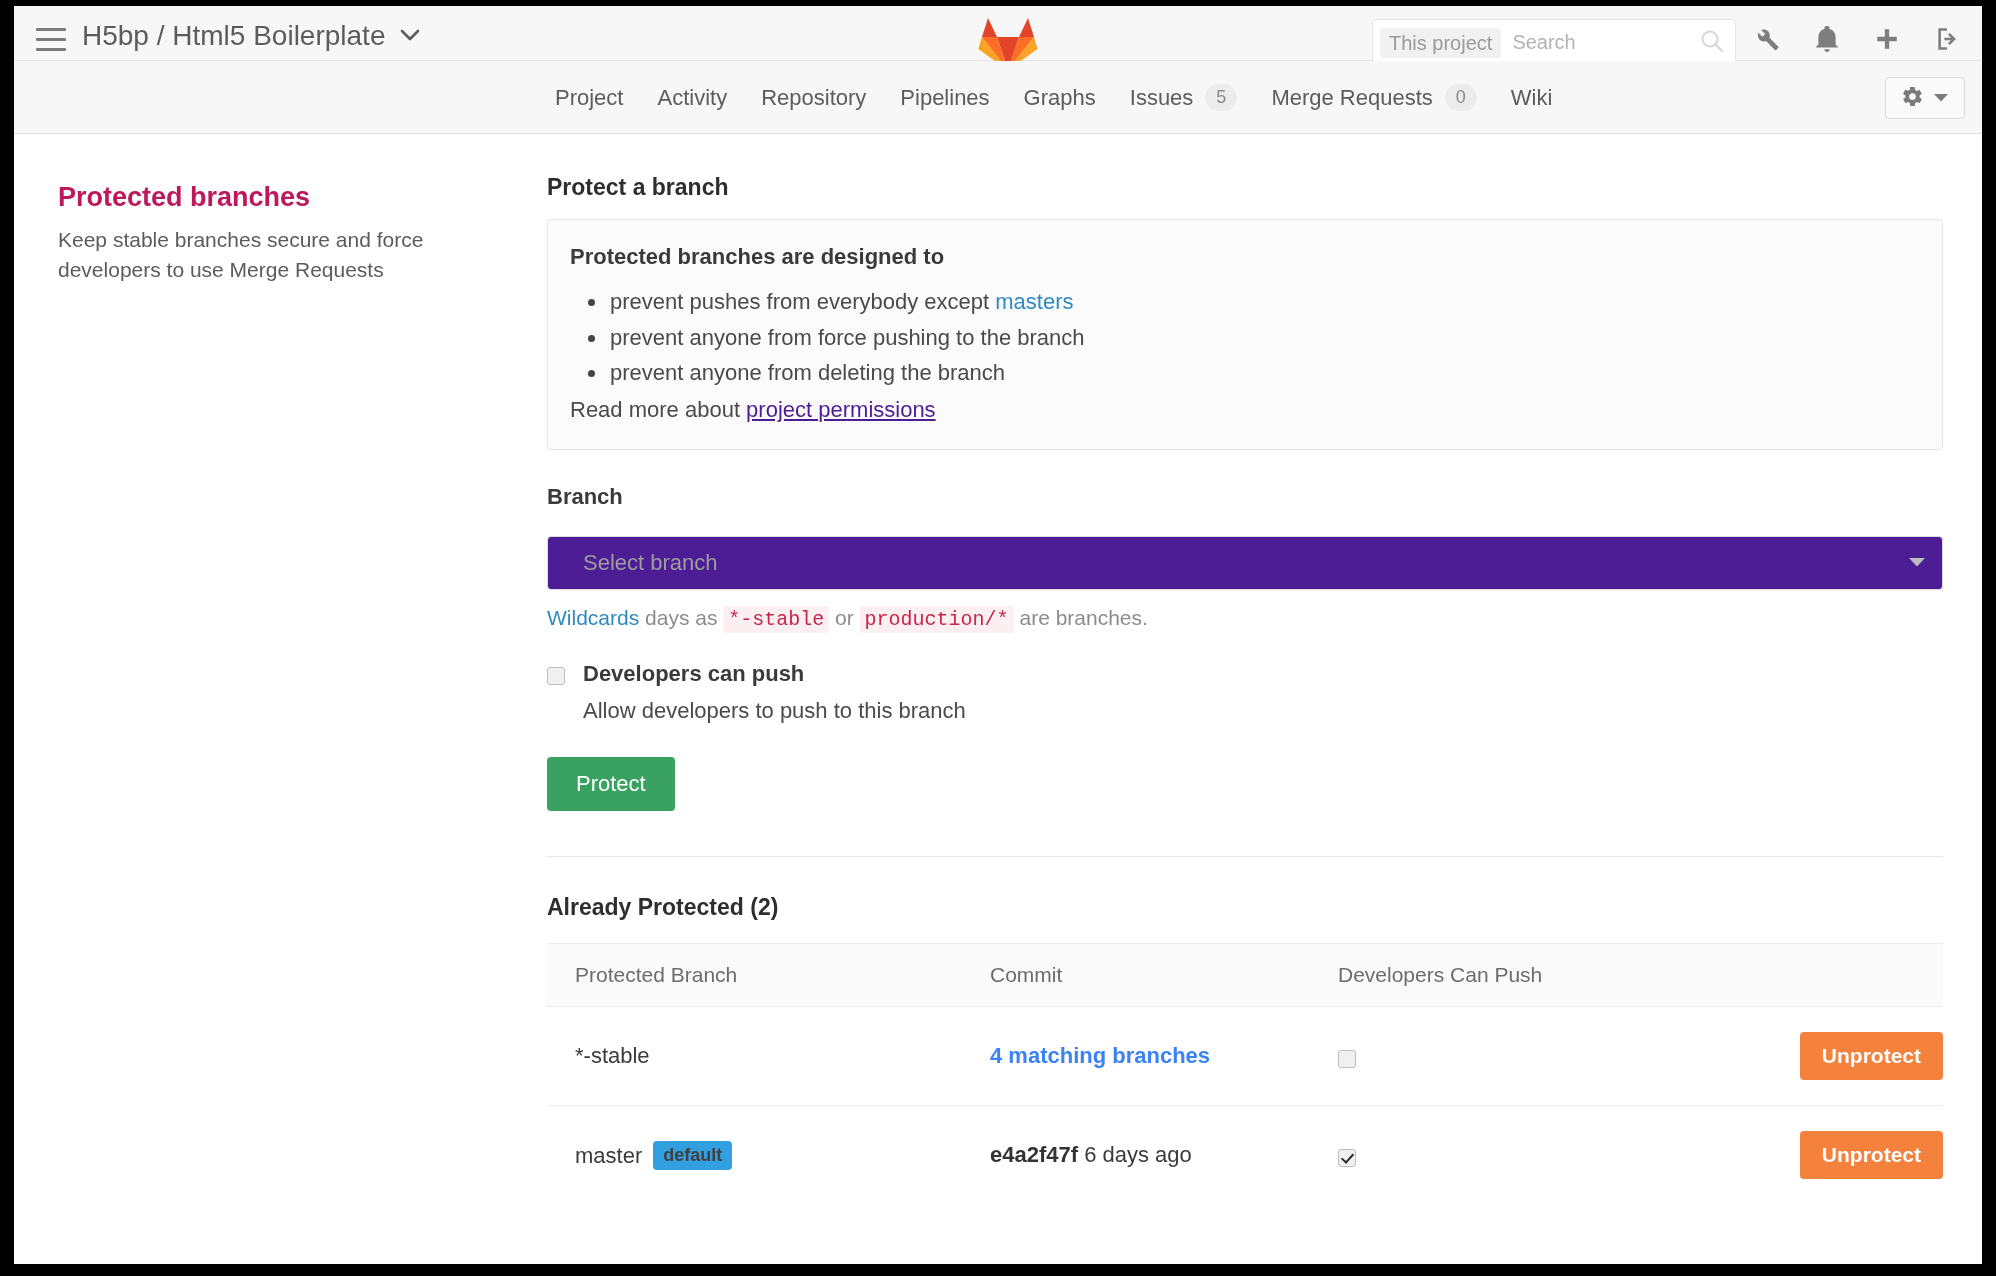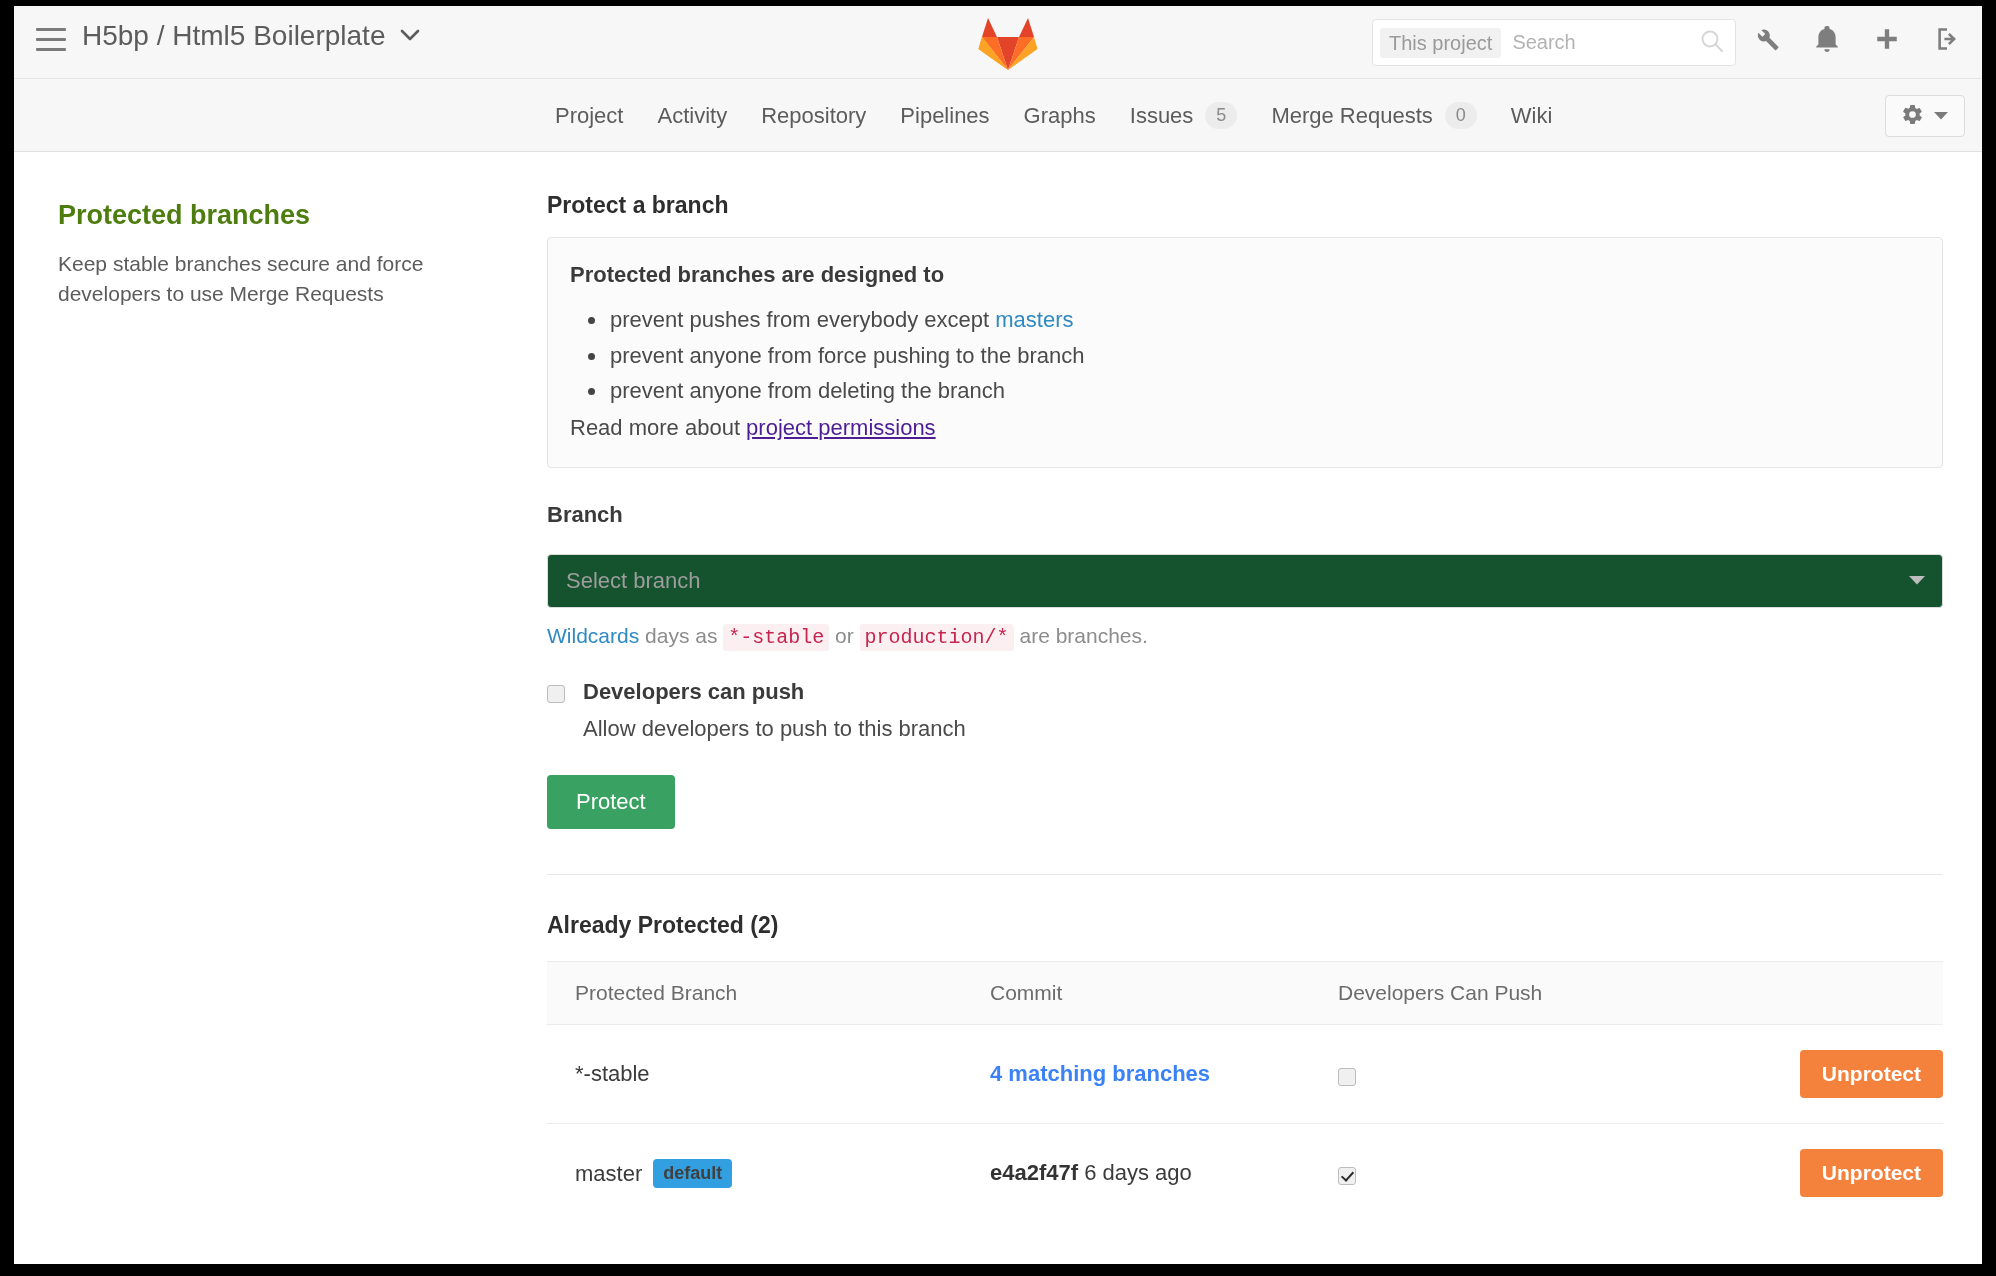--- a/index.html
+++ b/index.html
@@ -23,7 +23,7 @@
   
   .topbar {
     position: relative;
-    height: 73px;
+    height: 55px;
     background: #f7f7f7;
     border-bottom: 1px solid #e5e5e5;
   }

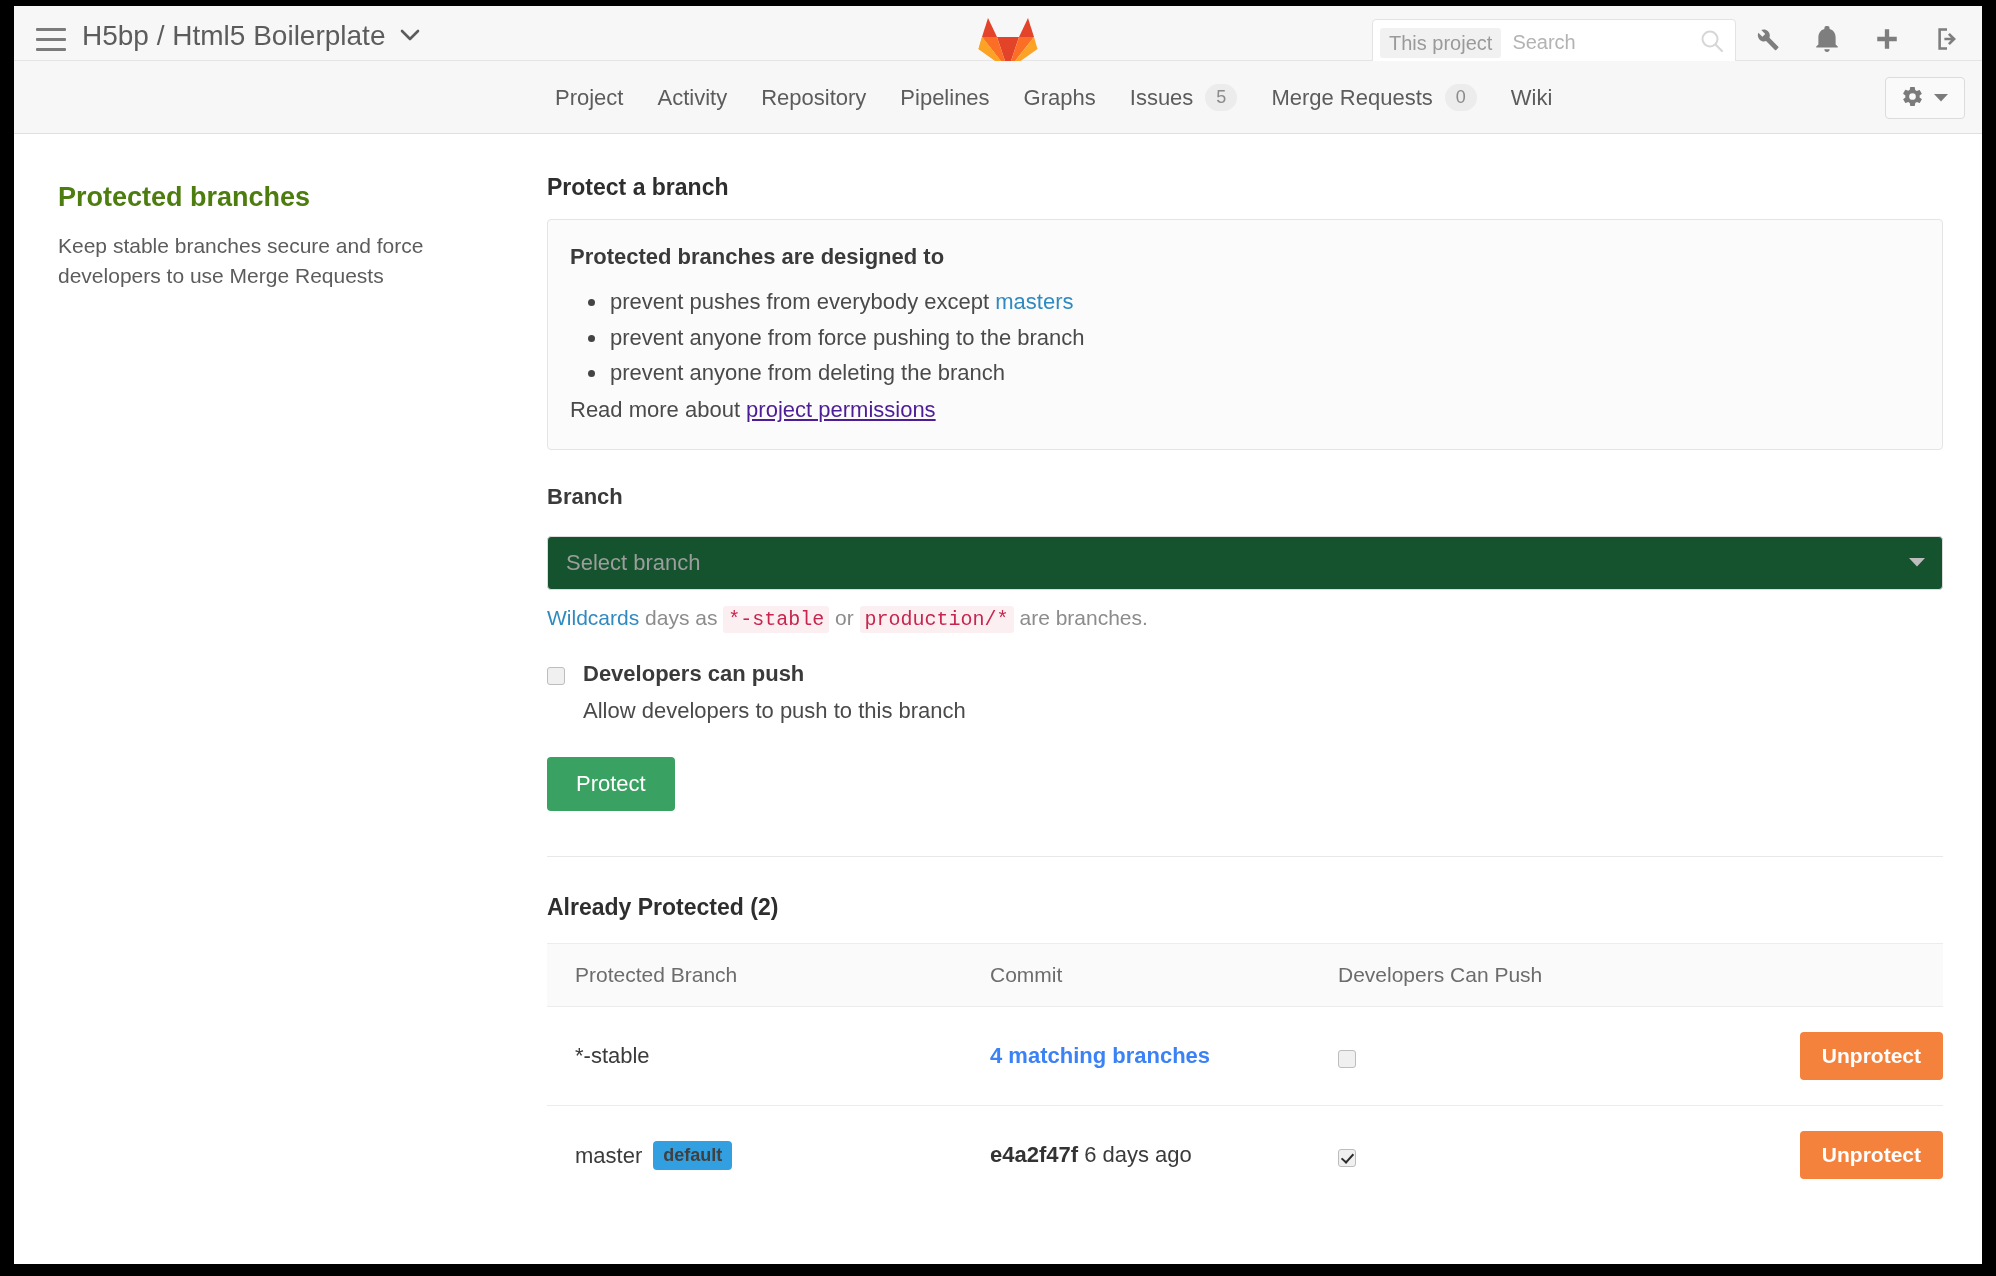--- a/index.html
+++ b/index.html
@@ -188,8 +188,8 @@
   .sidebar-title {
     font-size: 27px;
     font-weight: bold;
-    color: #4d7c0f;
-    margin-bottom: 18px;
+    color: #be185d;
+    margin-bottom: 12px;
   }
   .sidebar-desc {
     font-size: 21px;

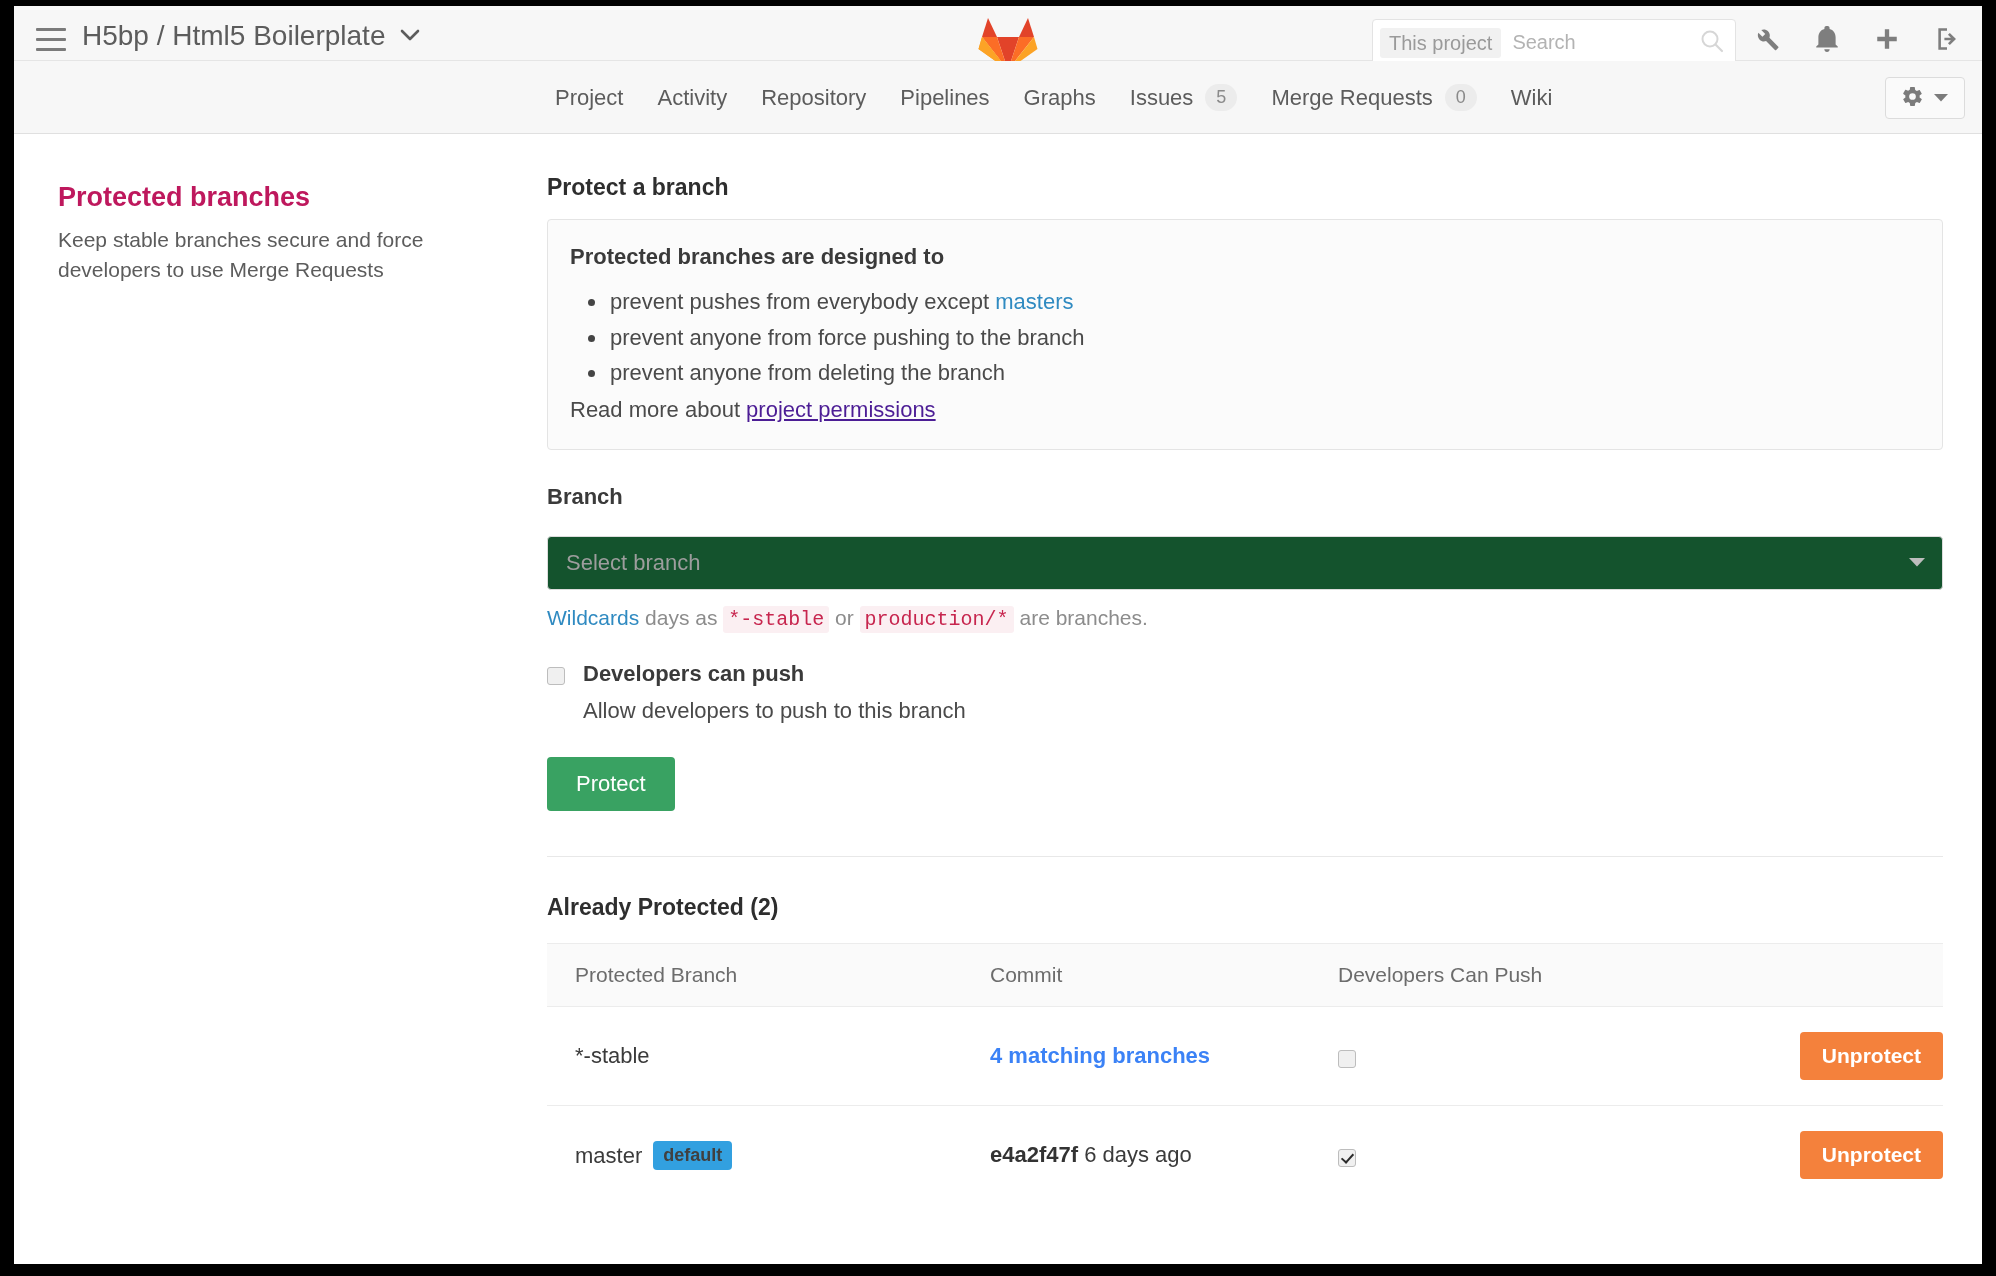--- a/index.html
+++ b/index.html
@@ -261,10 +261,10 @@
     height: 54px;
     border: 1px solid #dcdcdc;
     border-radius: 4px;
-    background: #14532d;
+    background: #4c1d95;
     display: flex;
     align-items: center;
-    padding: 0 18px;
+    padding: 0 35px;
     cursor: pointer;
   }
   .select-placeholder { font-size: 22px; color: #9d9d9d; }

